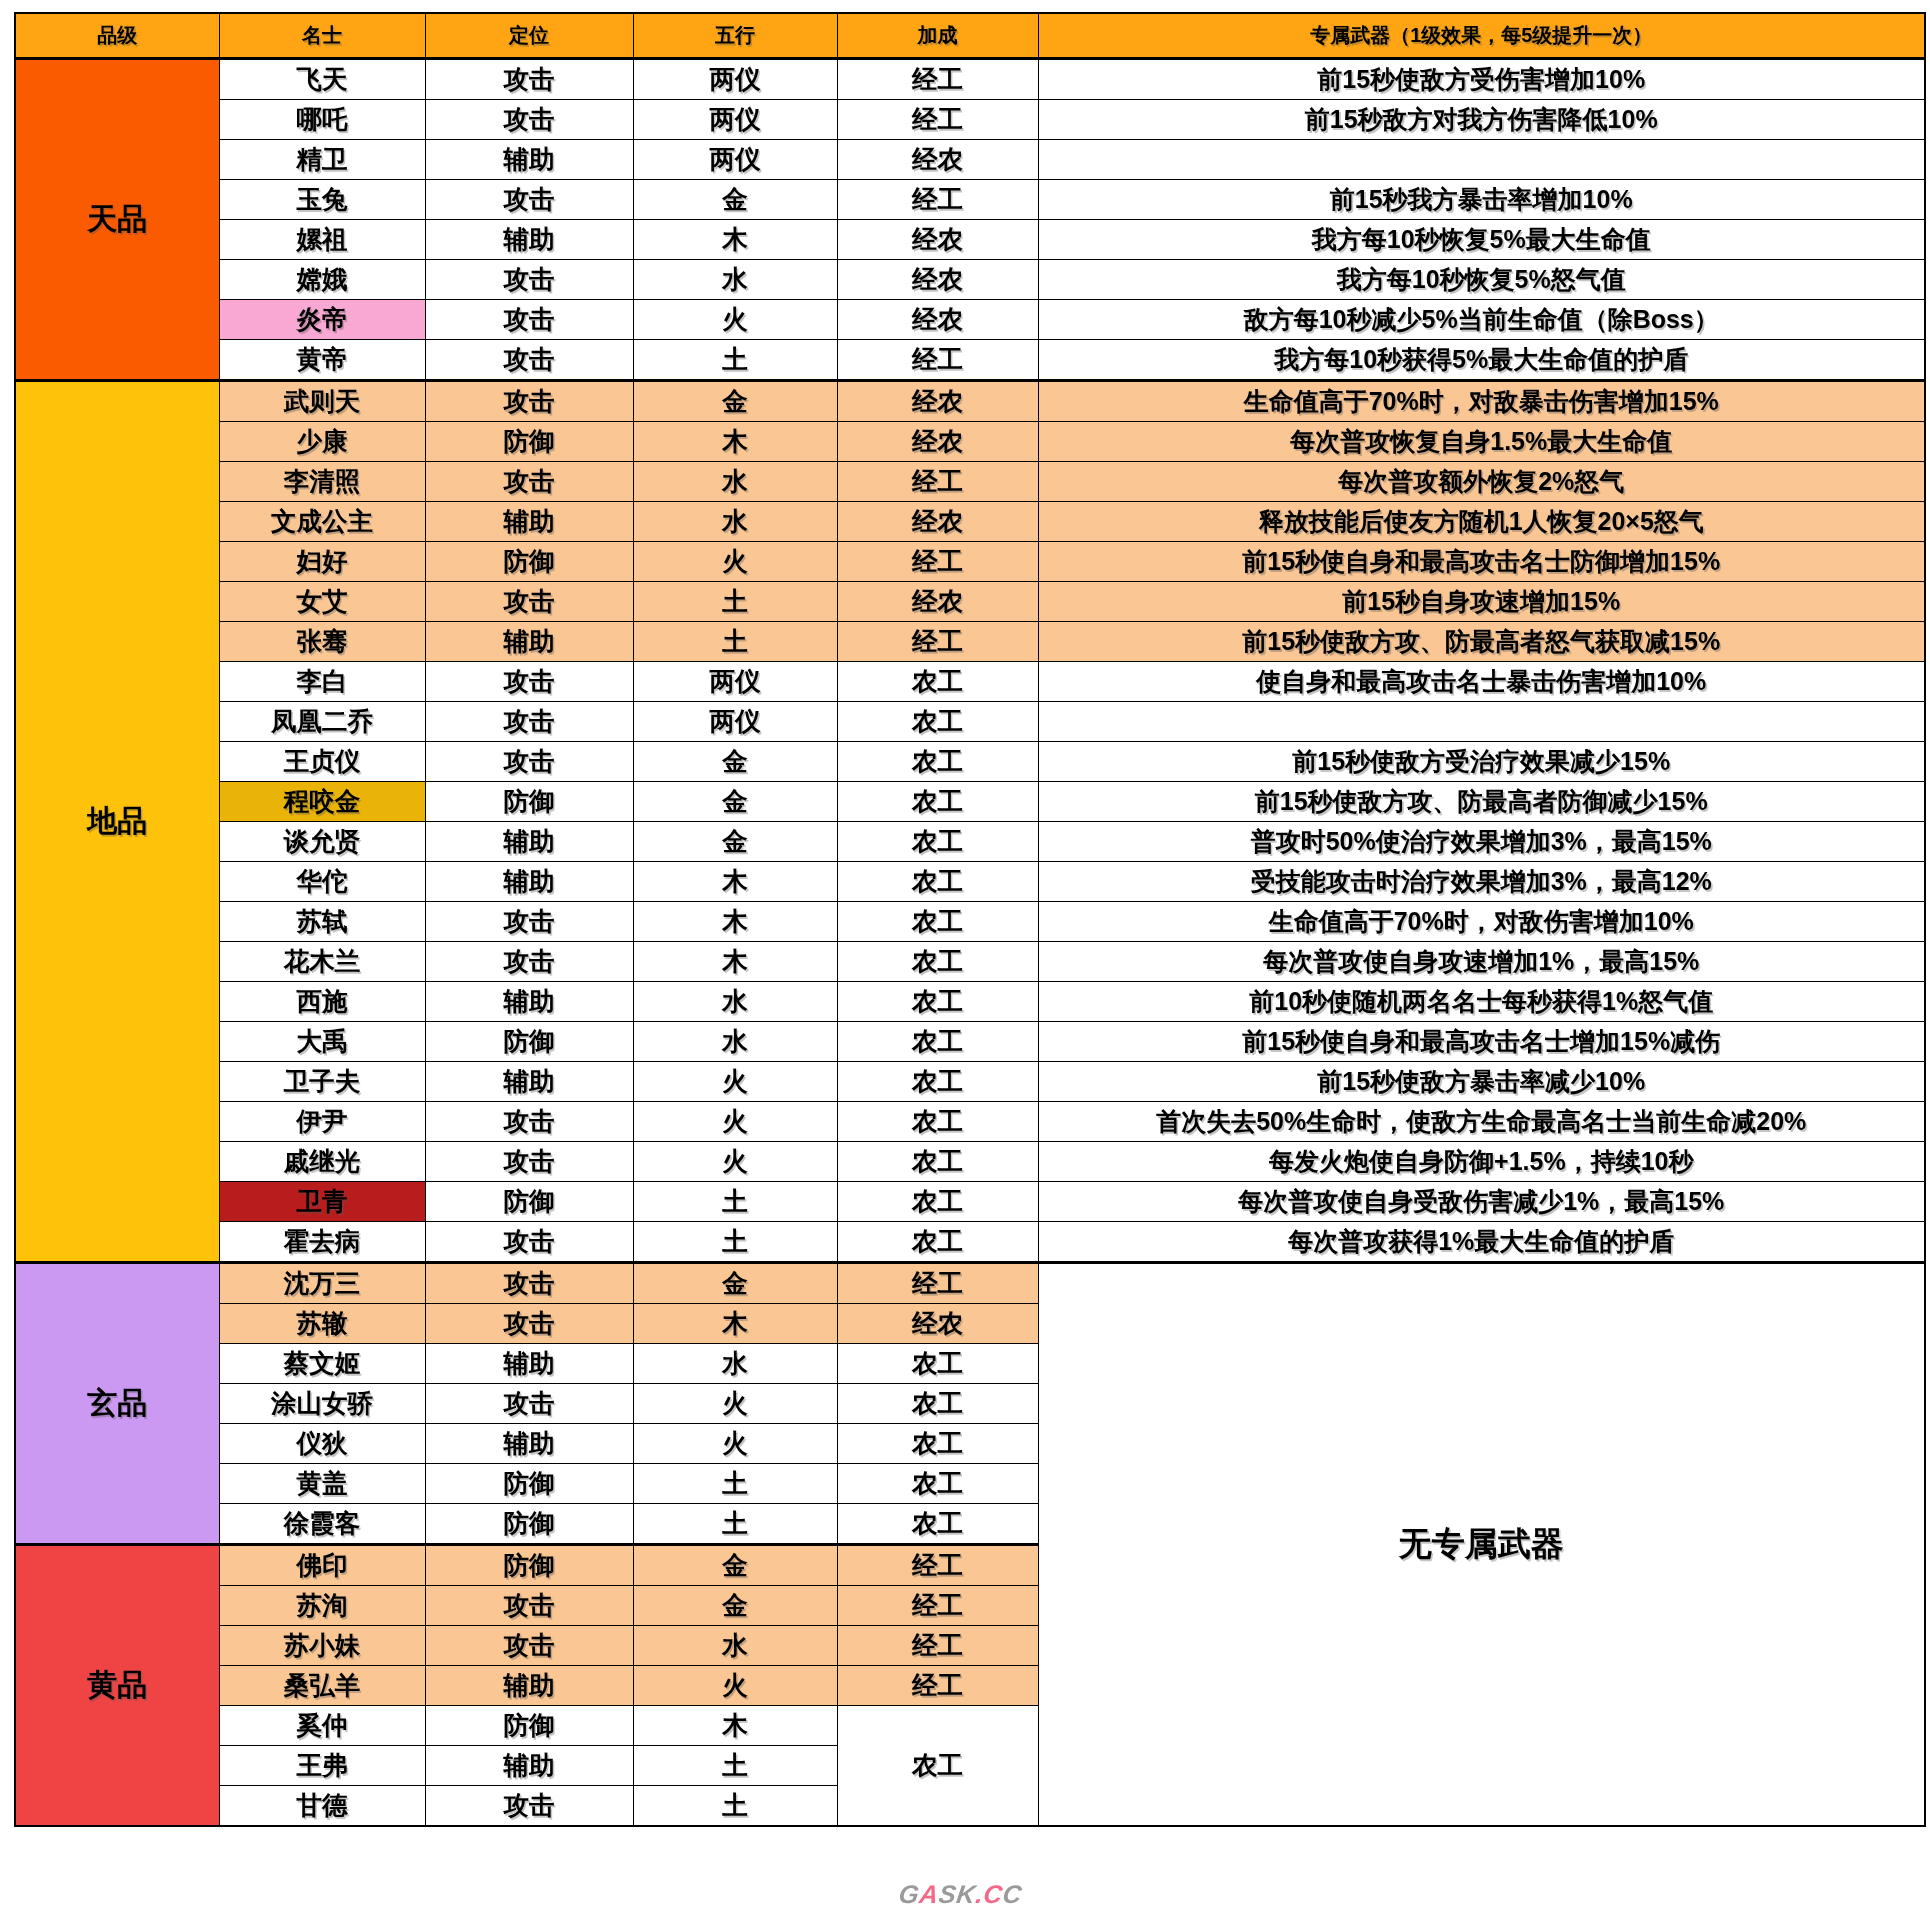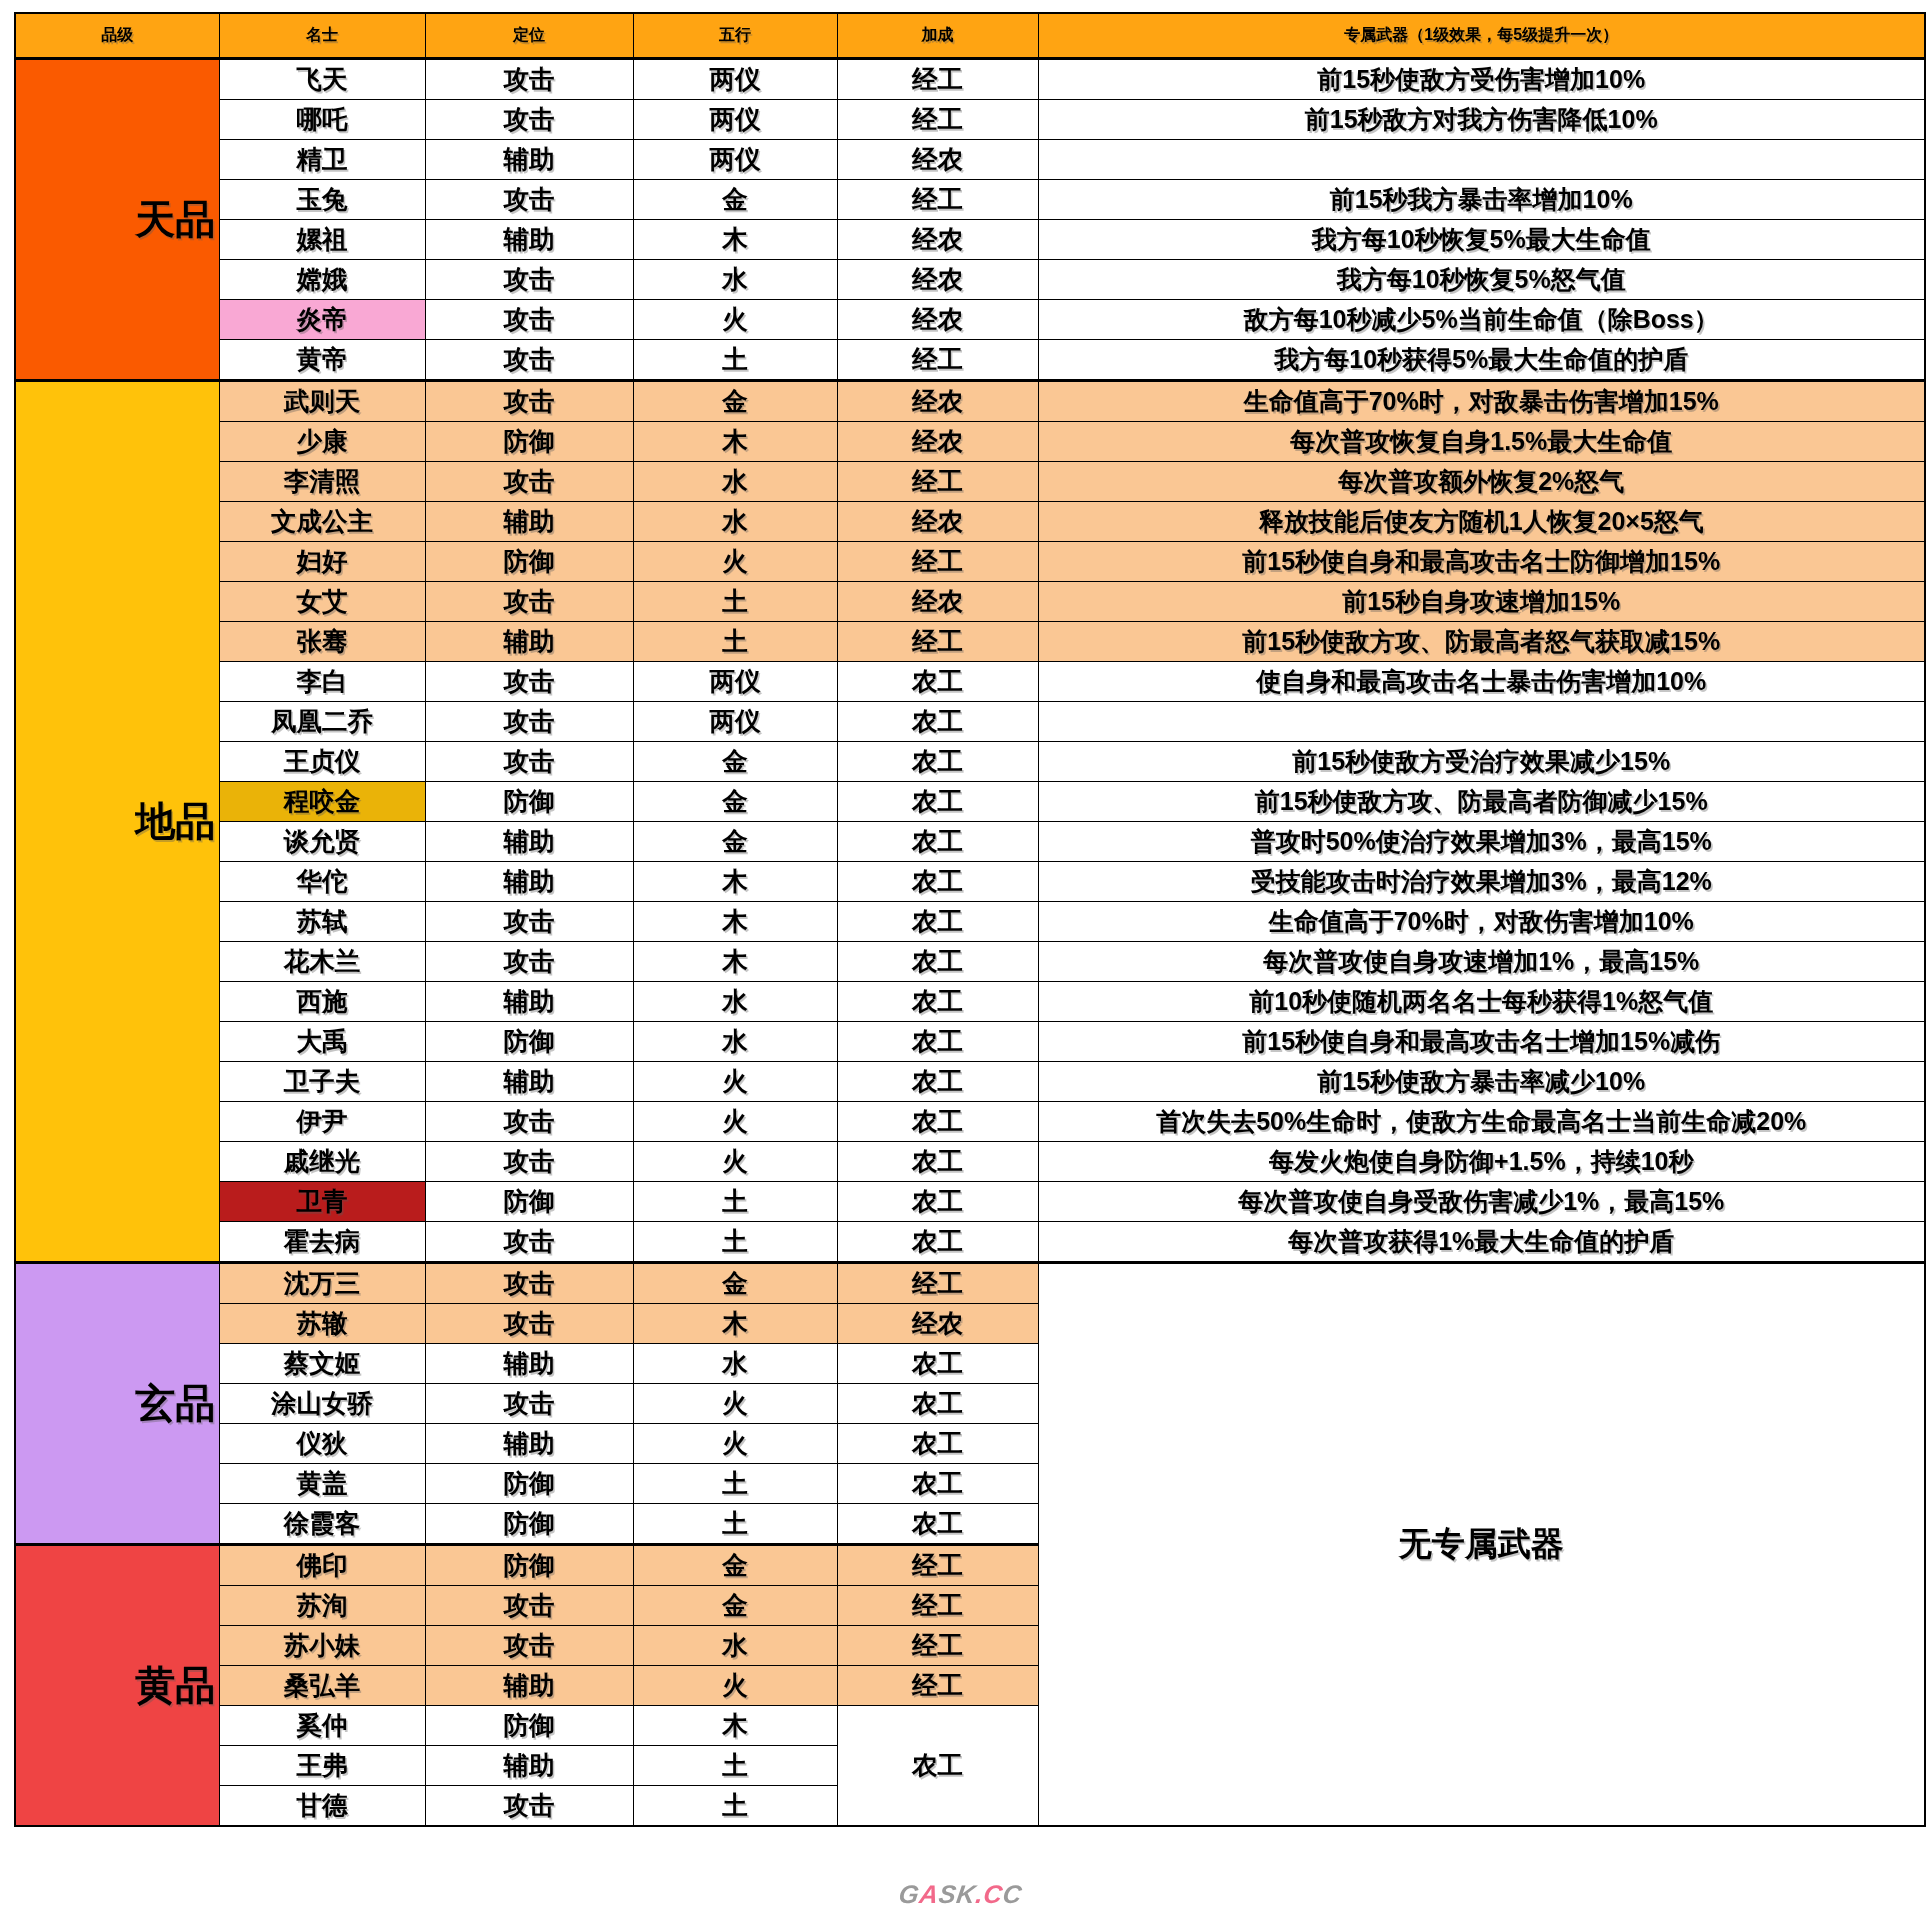--- a/index.html
+++ b/index.html
@@ -28,7 +28,7 @@
   }
   thead th{
     height:43px;
-    font-size:16px;
+    font-size:20px;
     font-weight:700;
   }
   tbody td{

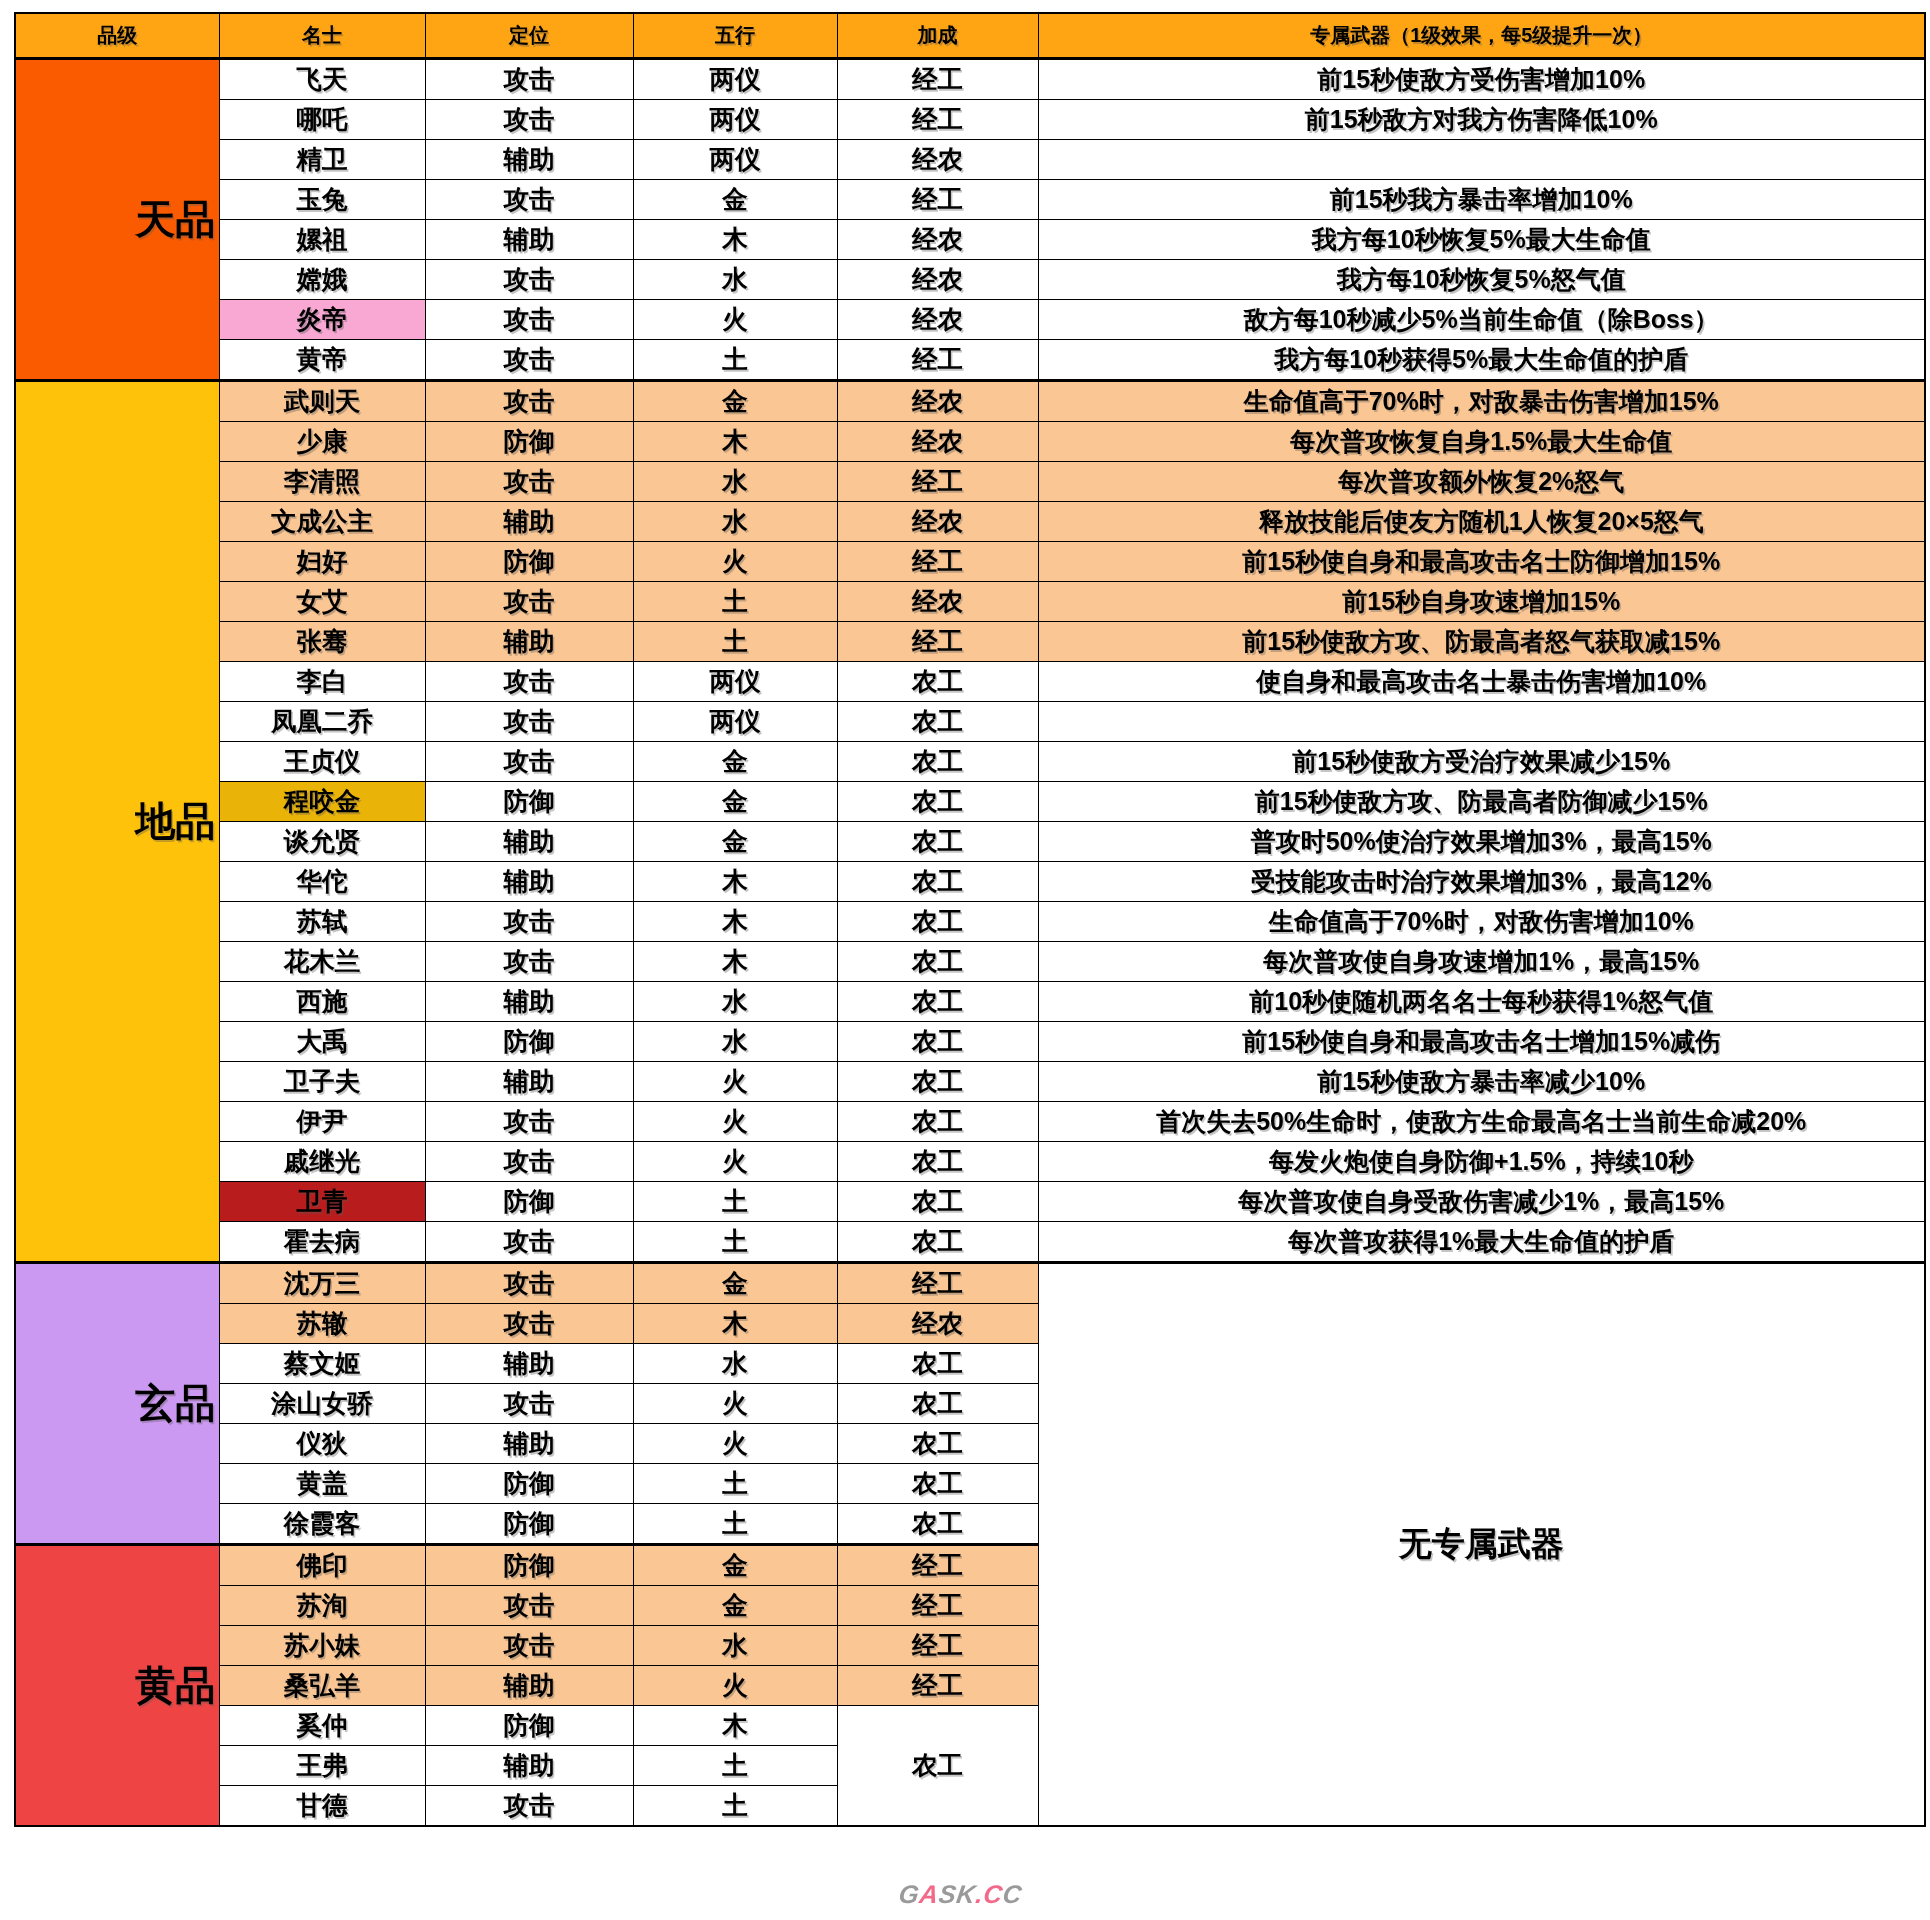--- a/index.html
+++ b/index.html
@@ -37,9 +37,8 @@
     font-weight:600;
   }
   td.tier-cell{
-    font-size:40px;
+    font-size:30px;
     font-weight:700;
-    text-align:right;
   }
   td.weapon-cell{font-size:25px;}
   td.no-weapon-cell{

